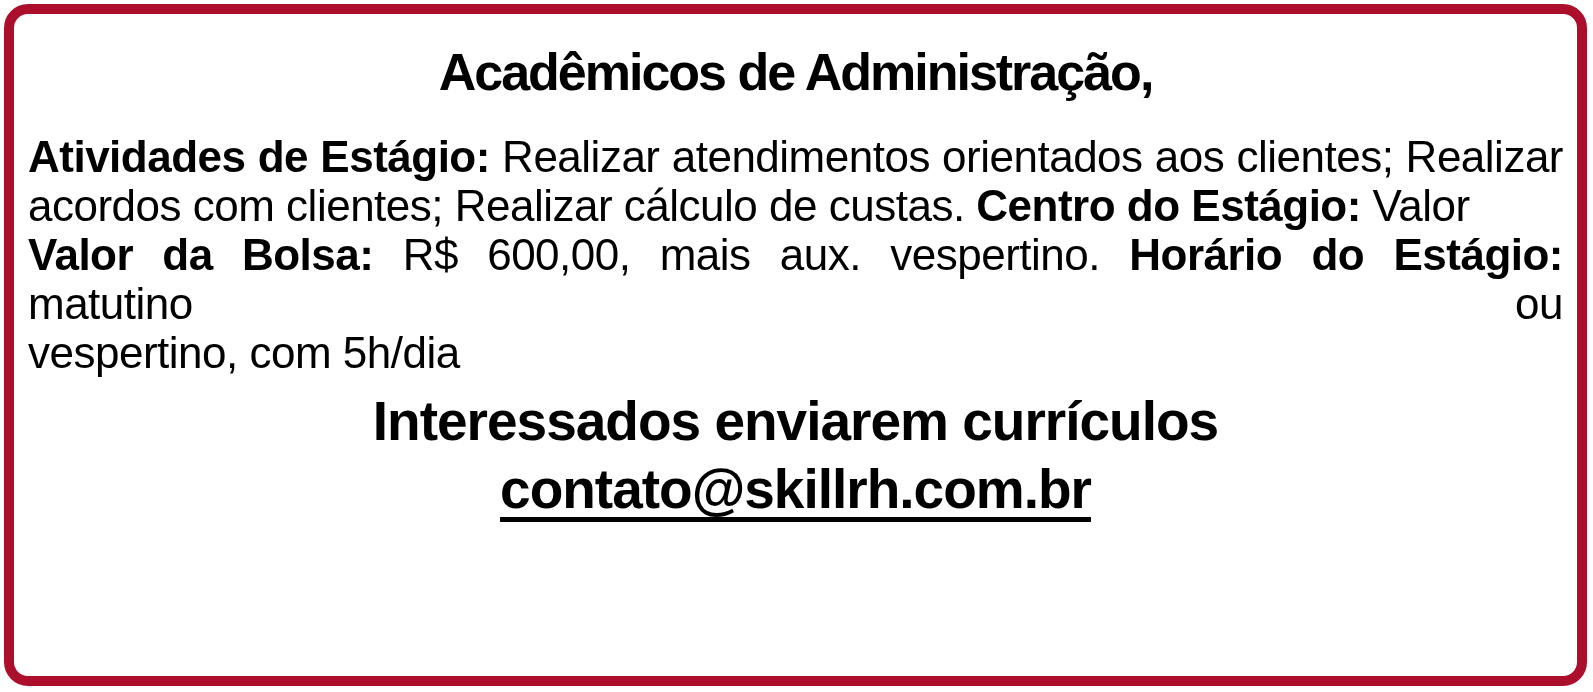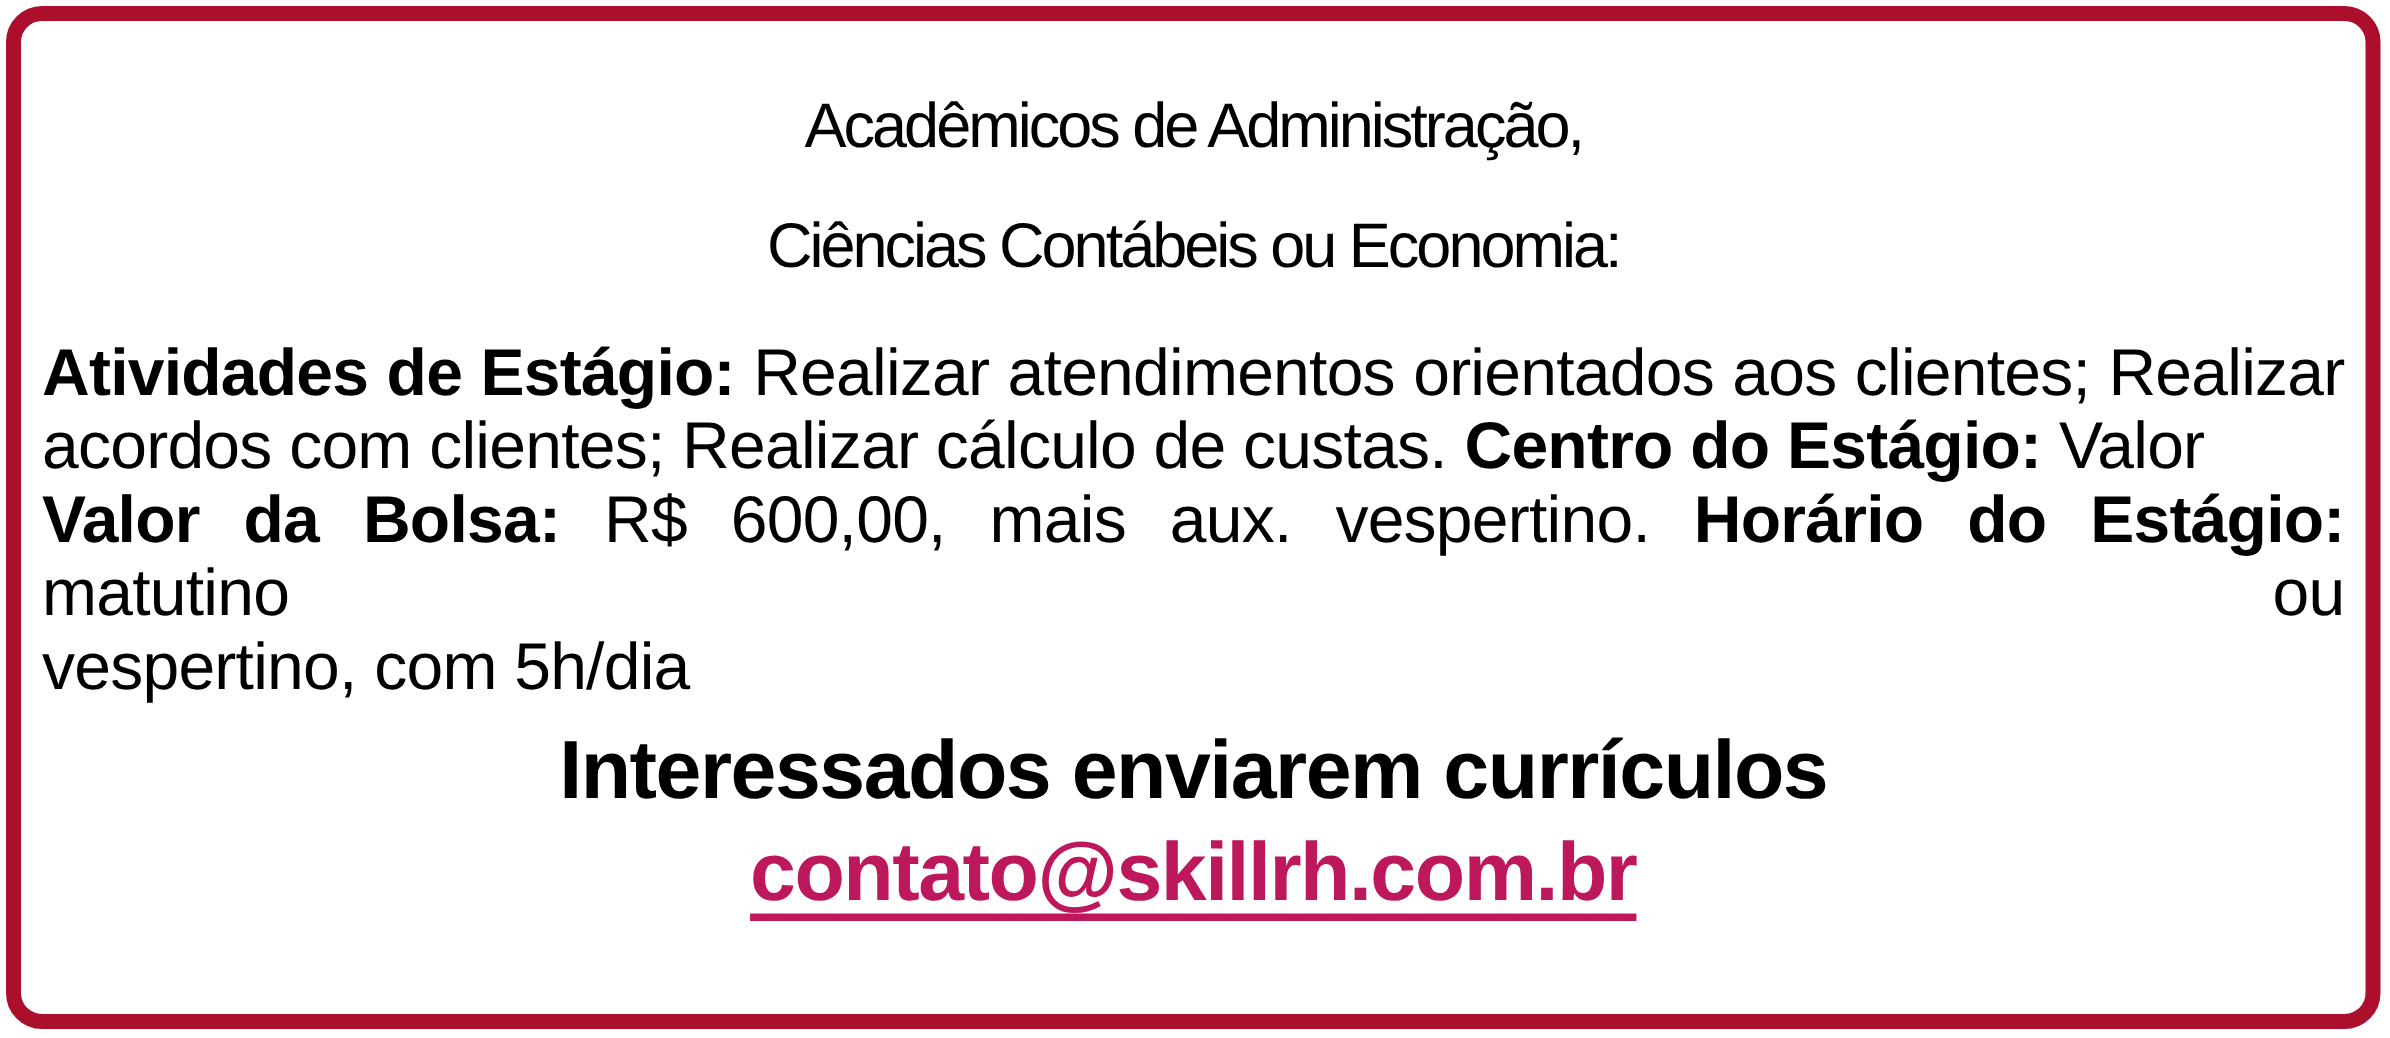--- a/index.html
+++ b/index.html
@@ -33,11 +33,11 @@
   }
   .title-block {
     text-align: center;
-    font-weight: normal;
-    font-size: 42px;
+    font-weight: bold;
+    font-size: 52px;
     line-height: 80px;
     letter-spacing: -2px;
-    margin-top: 18px;
+    margin-top: 6px;
   }
   .body-block {
     margin: 20px 2px 0 2px;

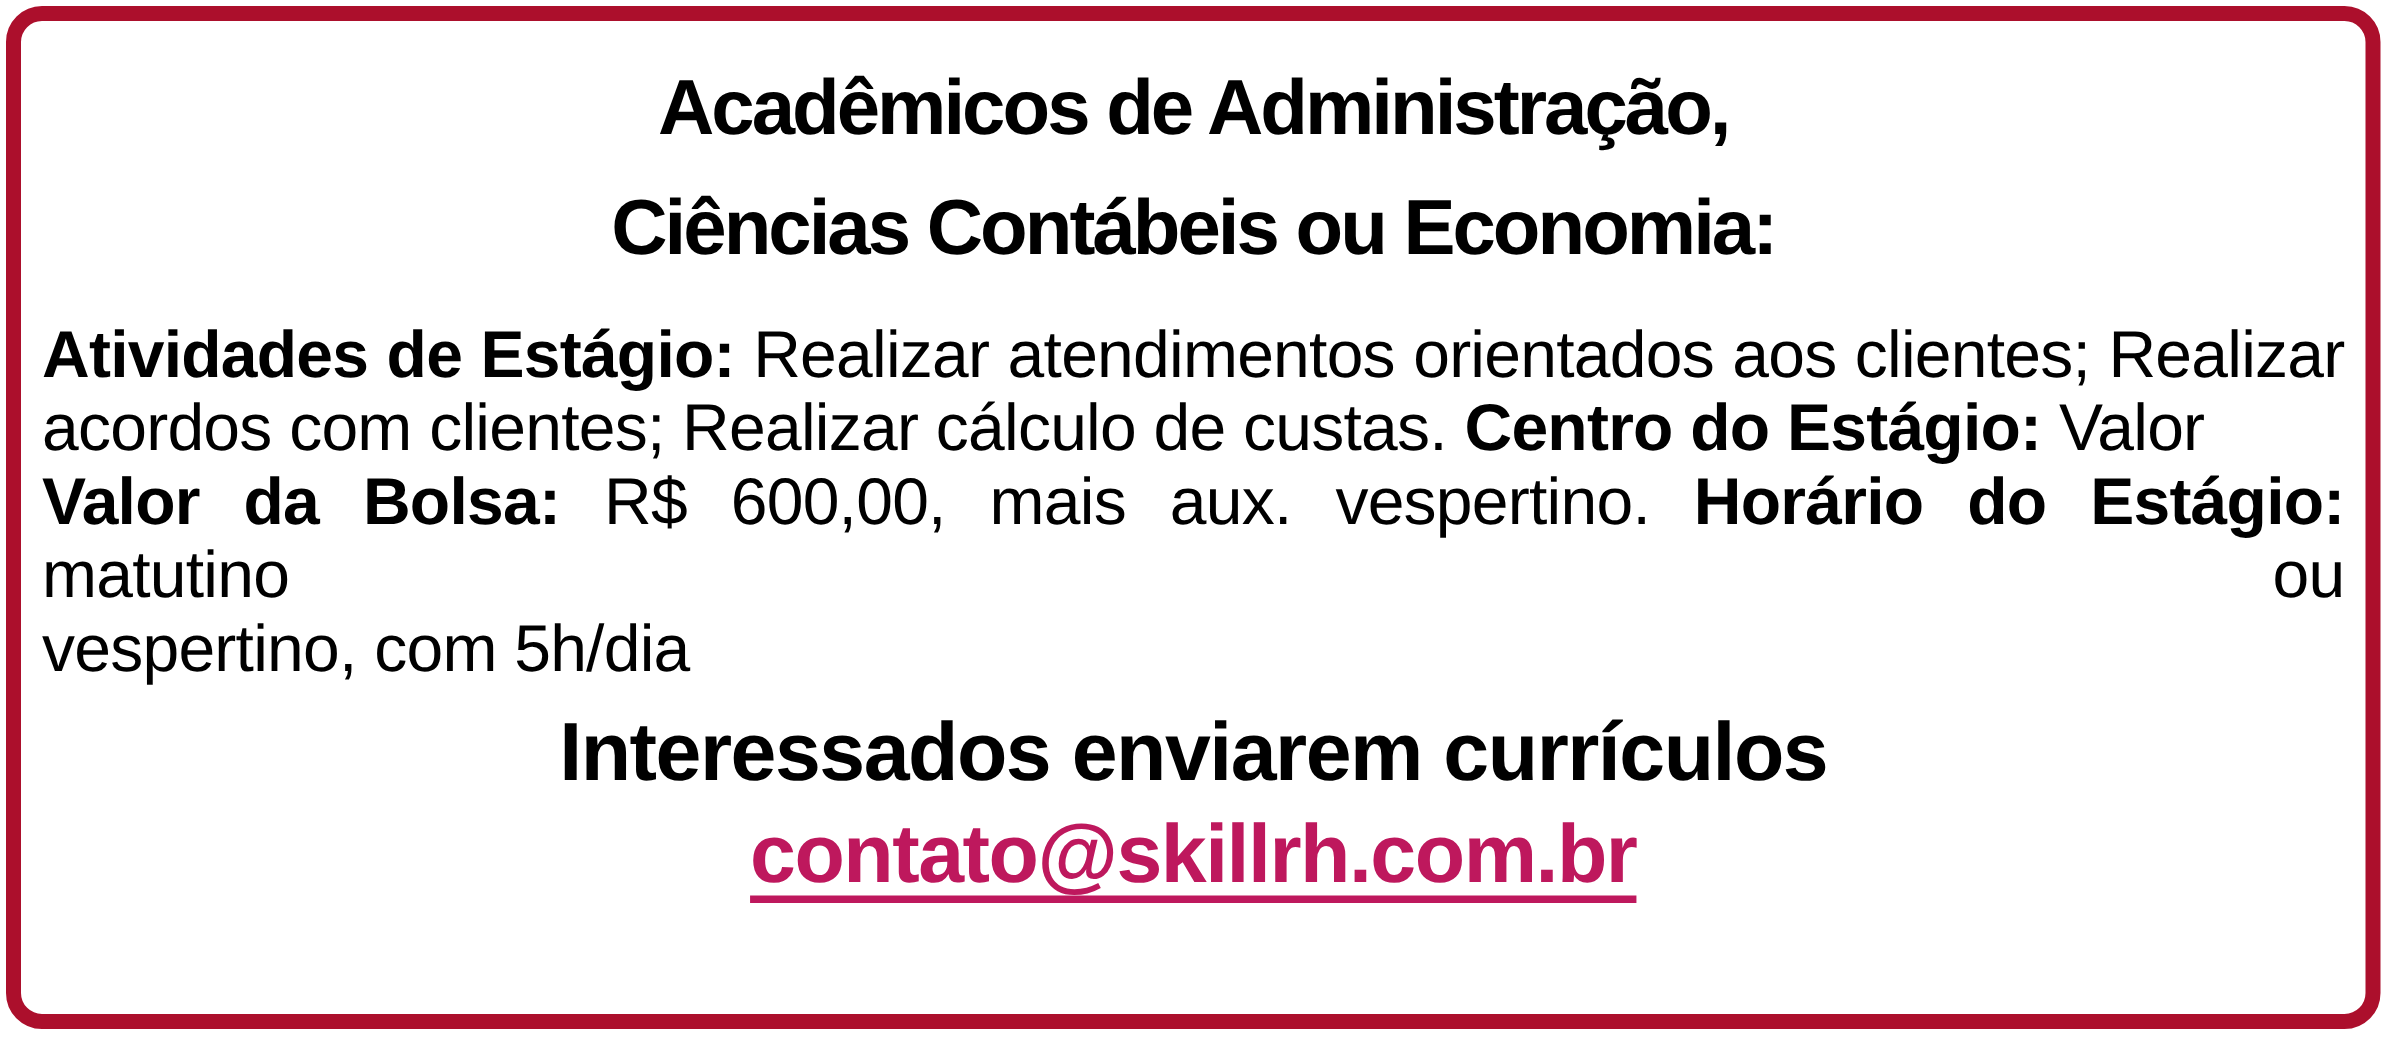--- a/index.html
+++ b/index.html
@@ -79,7 +79,6 @@
 
     <div class="title-block">
       <div>Acadêmicos de Administração,</div>
-      <div>Ciências Contábeis ou Economia:</div>
     </div>
 
     <div class="body-block">

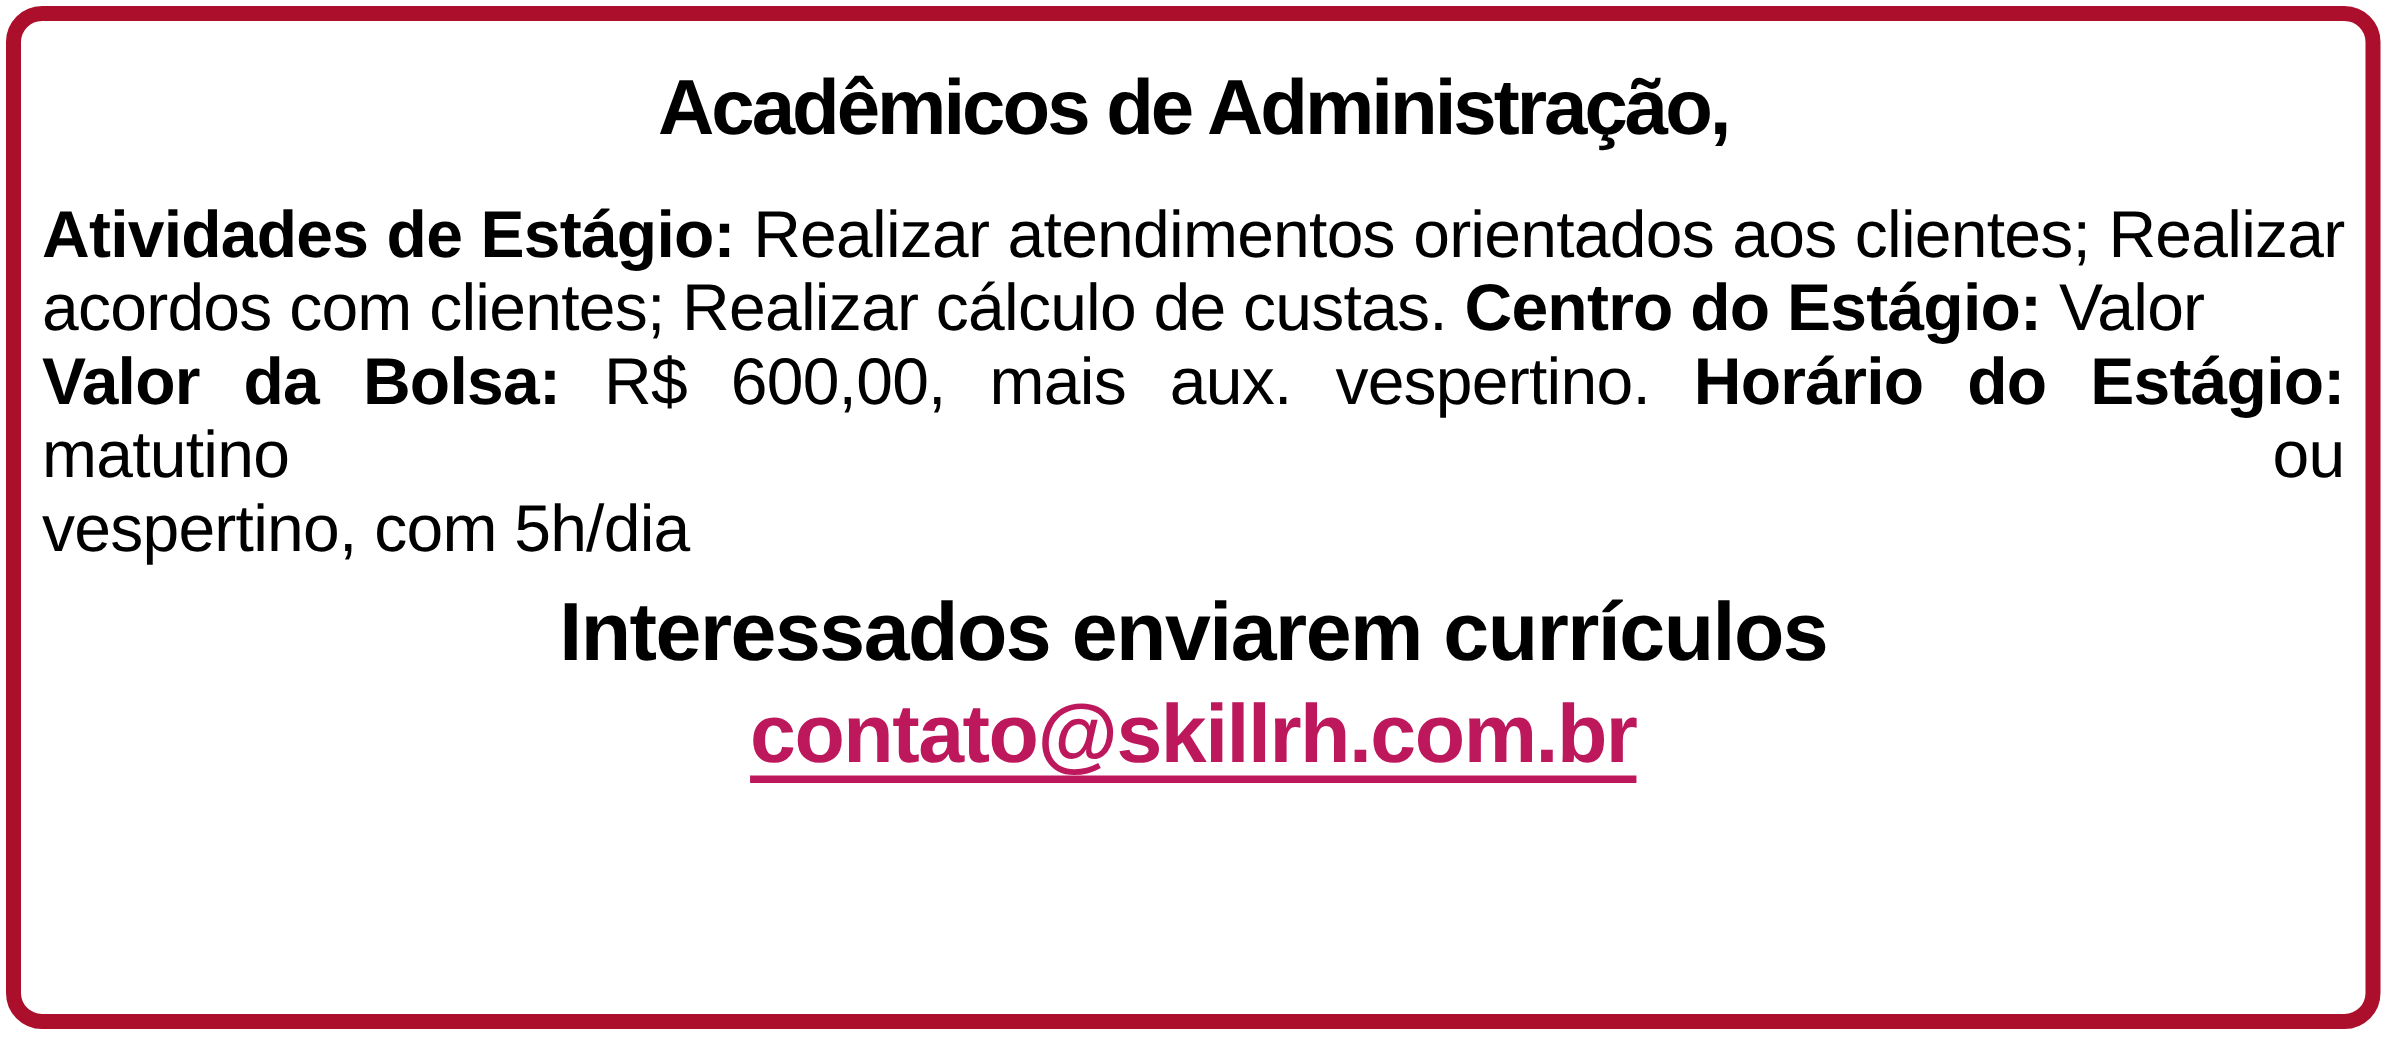--- a/index.html
+++ b/index.html
@@ -64,7 +64,7 @@
     margin-top: 10px;
   }
   .email-line a {
-    color: #be185d;
+    color: #000000;
     text-decoration: underline;
     text-decoration-thickness: 5px;
     text-underline-offset: 9px;

